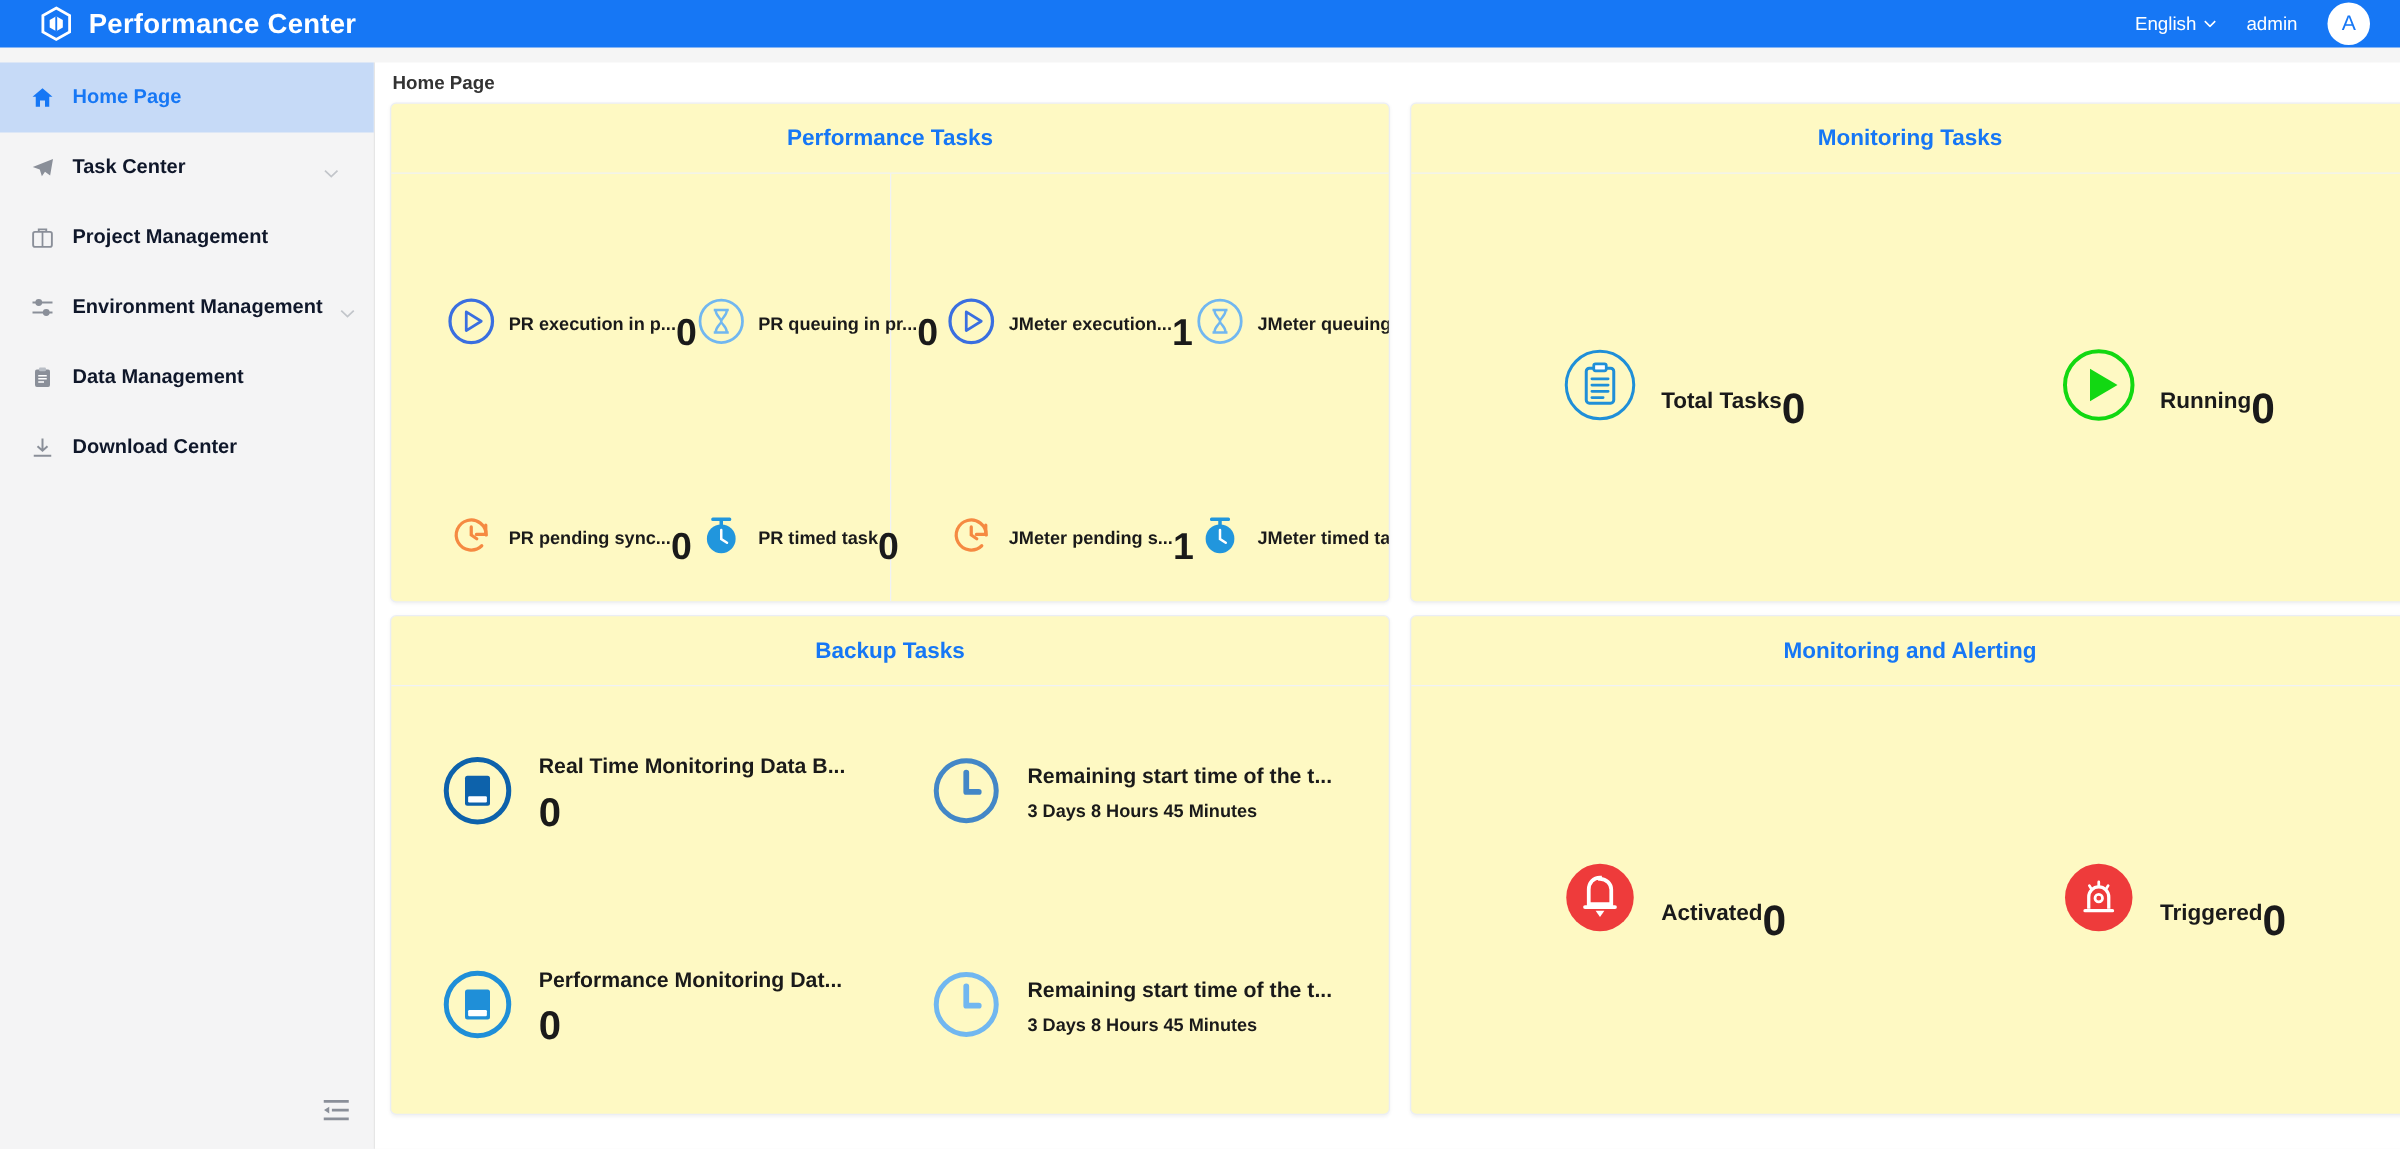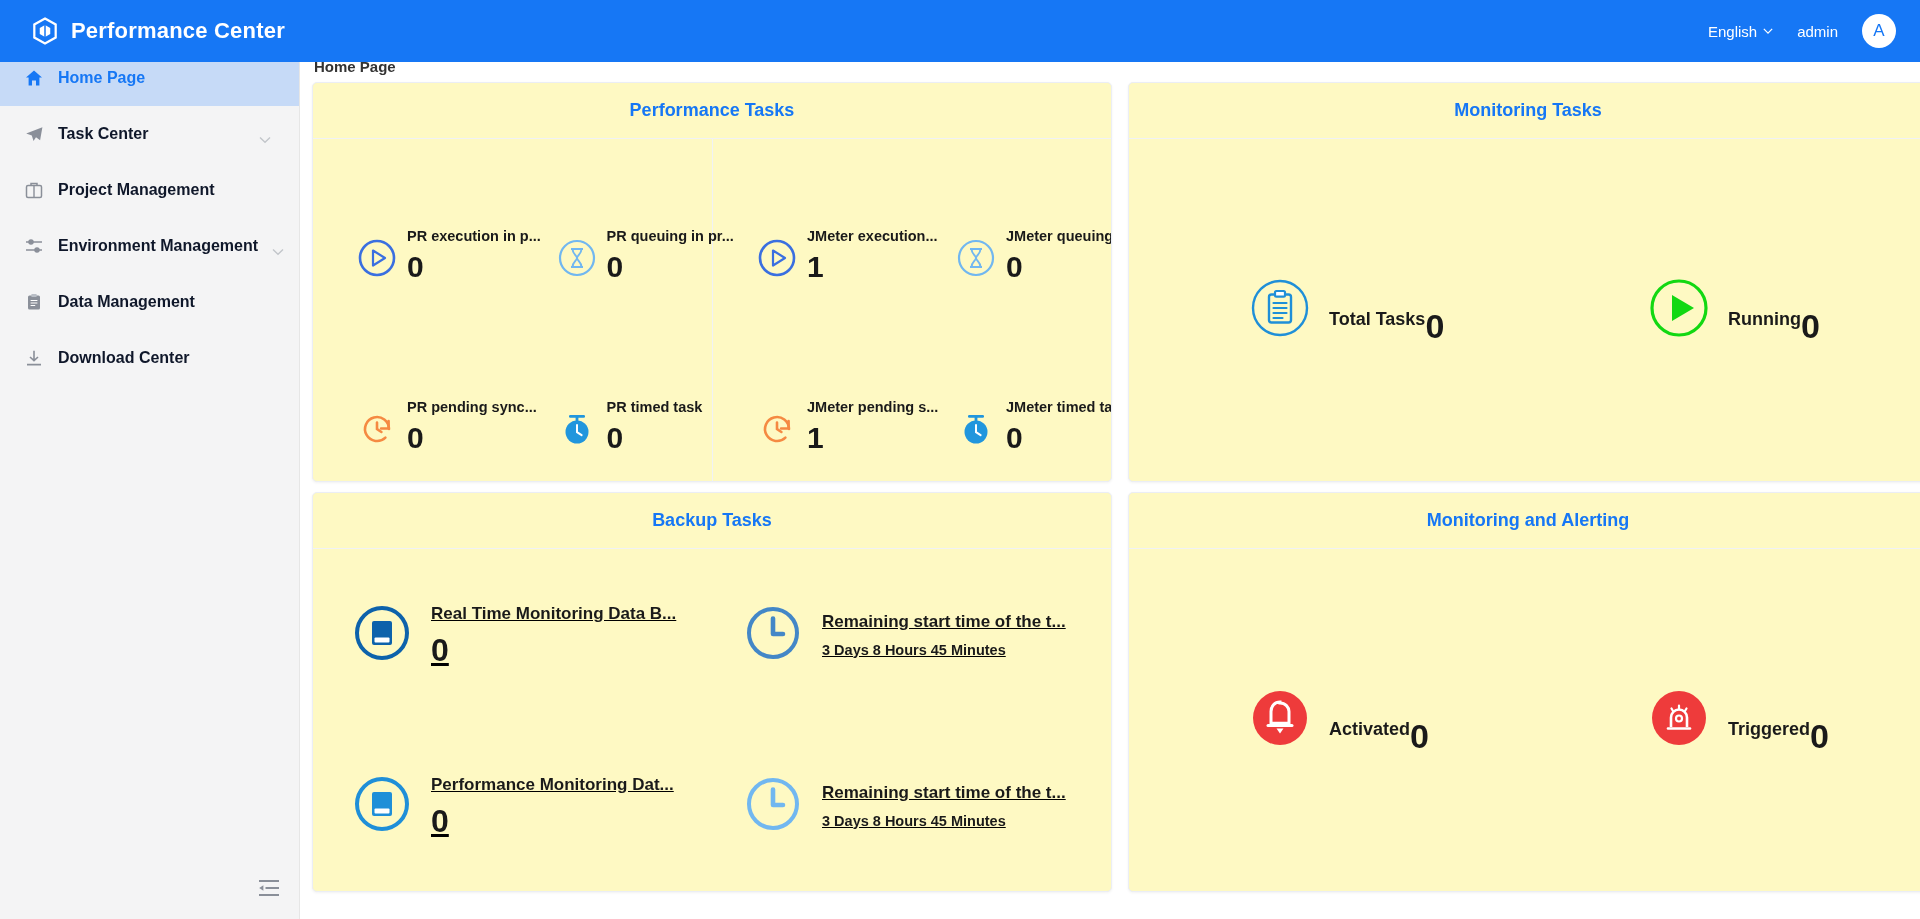--- a/index.html
+++ b/index.html
@@ -13,7 +13,7 @@
   
   .header {
     position: absolute; top: 0; left: 0;
-    width: 1920px; height: 62px;
+    width: 1920px; height: 38px;
     background: #1677f5;
     display: flex; align-items: center;
     z-index: 20;

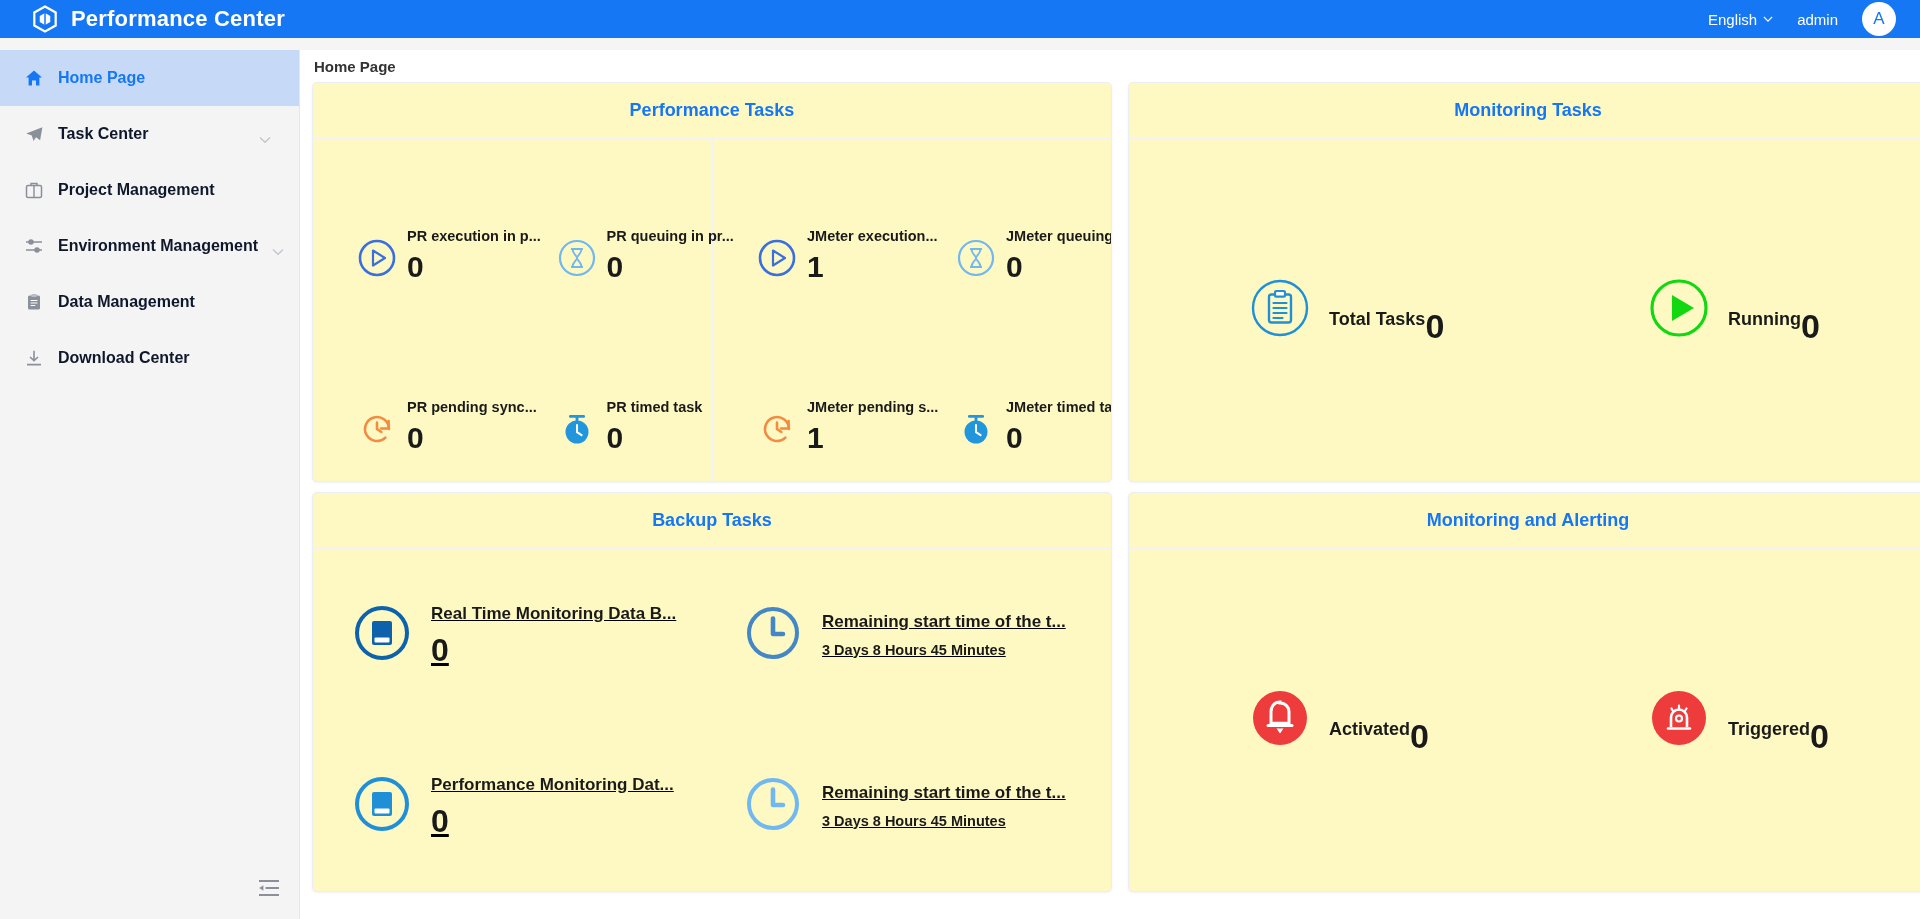--- a/index.html
+++ b/index.html
@@ -91,7 +91,7 @@
 
   .stat { display: flex; align-items: flex-end; gap: 10px; padding-left: 22px; }
   .stat-ic { flex: 0 0 auto; display: block; }
-  .stat-txt { display: flex; flex-direction: column; }
+  .stat-txt { display: flex; flex-direction: row; }
   .stat-label { font-size: 14.5px; color: #1a1a1a; font-weight: bold; white-space: nowrap; margin-bottom: 8px; }
   .stat-value { font-size: 30px; font-weight: bold; color: #1a1a1a; line-height: 1; }
 

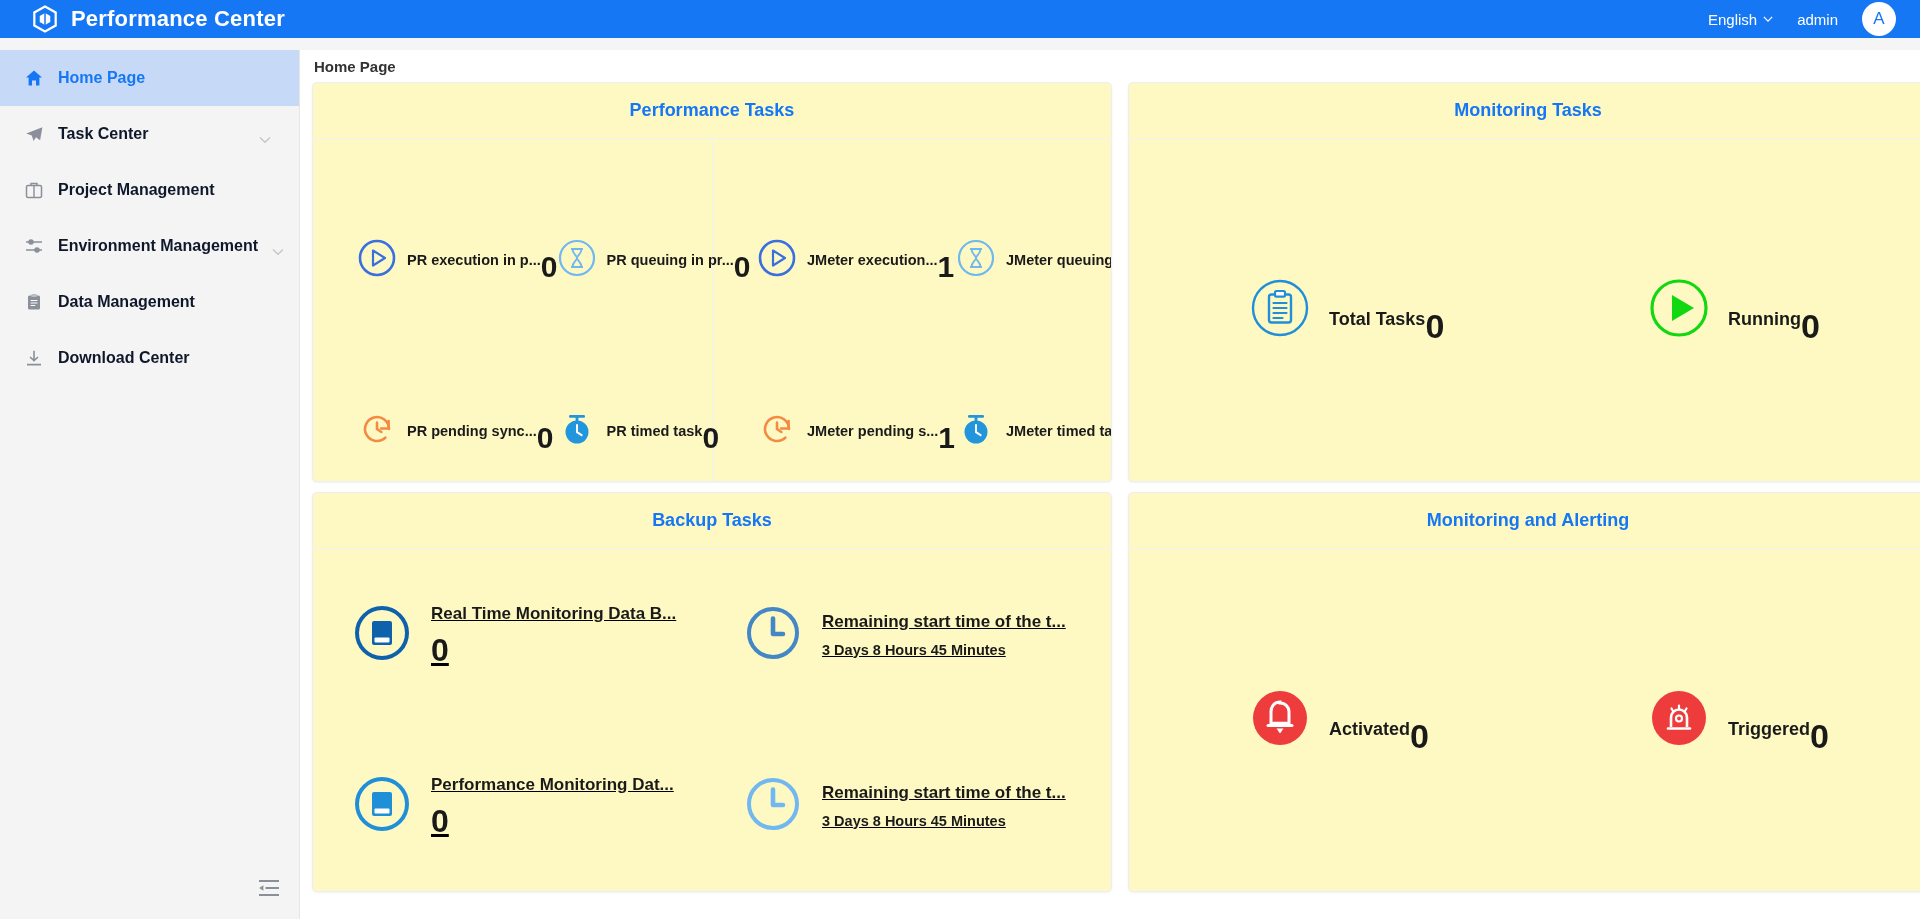--- a/index.html
+++ b/index.html
@@ -111,7 +111,7 @@
   .bcell { position: relative; }
   .bstat { position: absolute; left: 40px; top: 50%; transform: translateY(-50%); display: flex; align-items: center; gap: 20px; }
   .bstat.col2 { left: 32px; }
-  .btxt { display: flex; flex-direction: column; text-decoration: underline; }
+  .btxt { display: flex; flex-direction: column; }
   .blabel { font-size: 17px; font-weight: bold; color: #1a1a1a; white-space: nowrap; margin-bottom: 10px; }
   .bvalue { font-size: 32px; font-weight: bold; color: #1a1a1a; line-height: 1; }
   .bsub { font-size: 14.5px; font-weight: bold; color: #1a1a1a; white-space: nowrap; }

